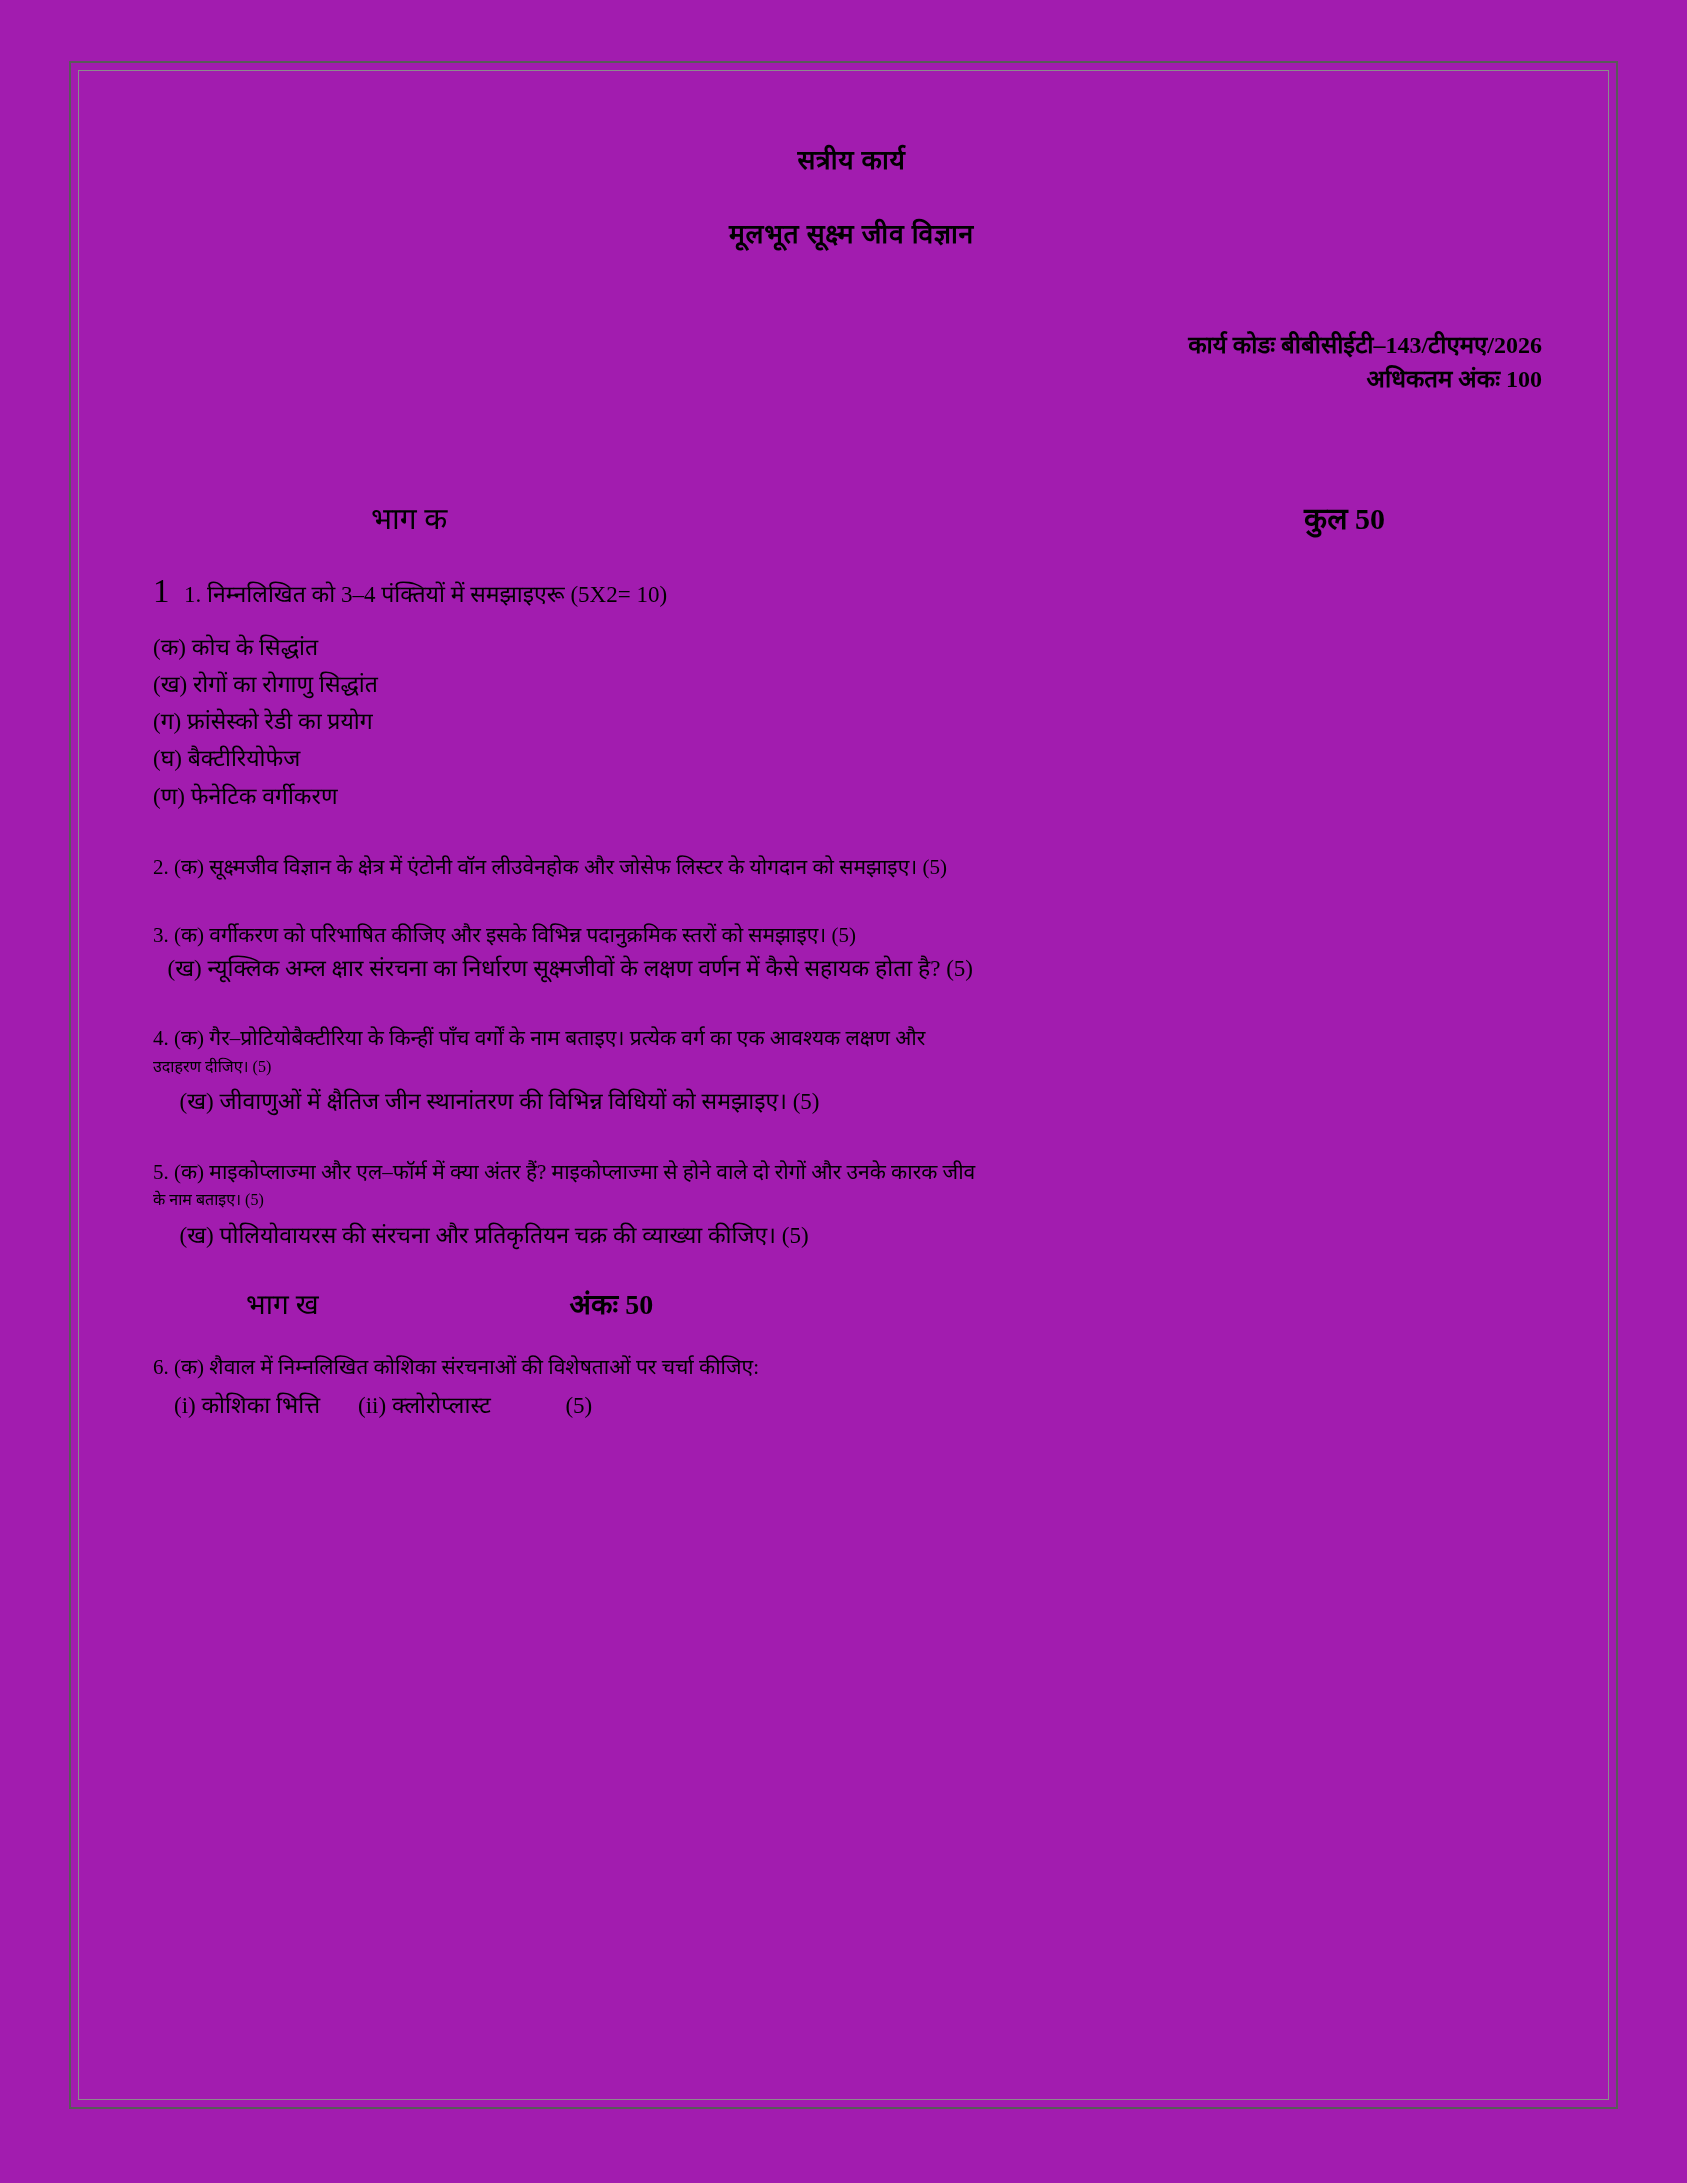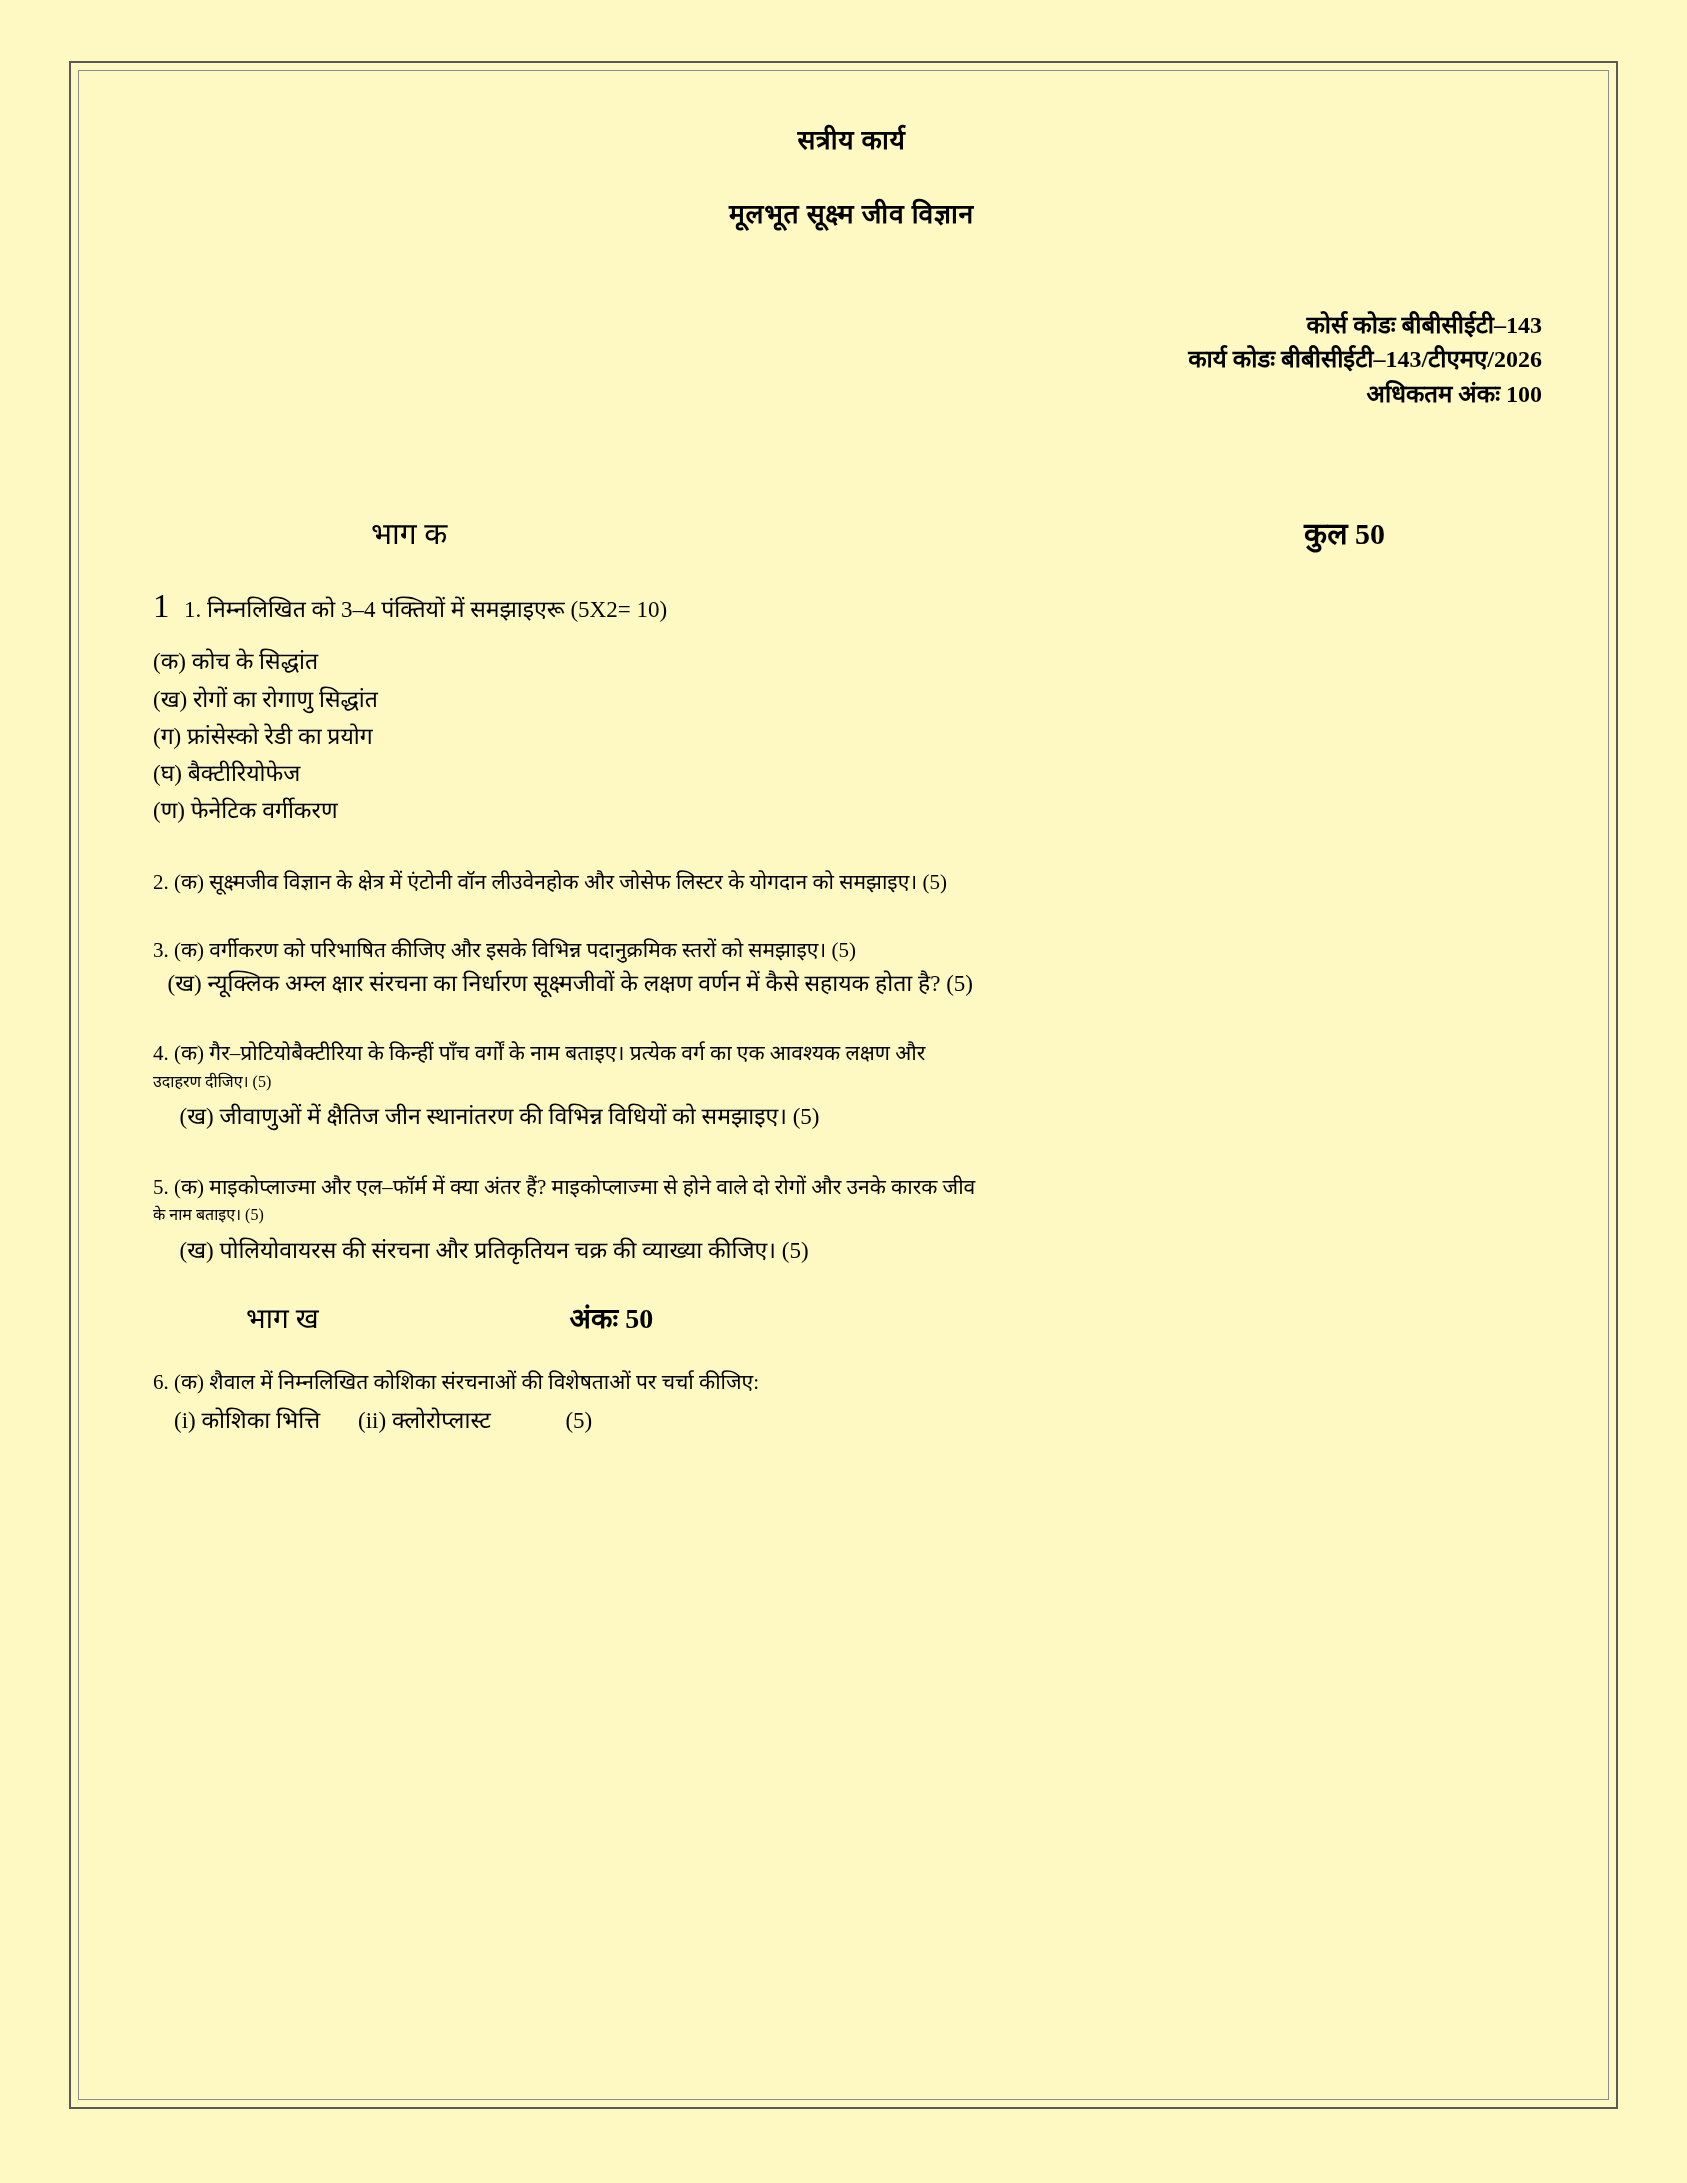--- a/index.html
+++ b/index.html
@@ -16,9 +16,9 @@
     position: relative;
     width: 1687px;
     height: 2183px;
-    background: #fef9c3;
+    background: #a21caf;
     box-sizing: border-box;
-    padding: 68px 64px;
+    padding: 88px 64px;
   }
   
   .frame {

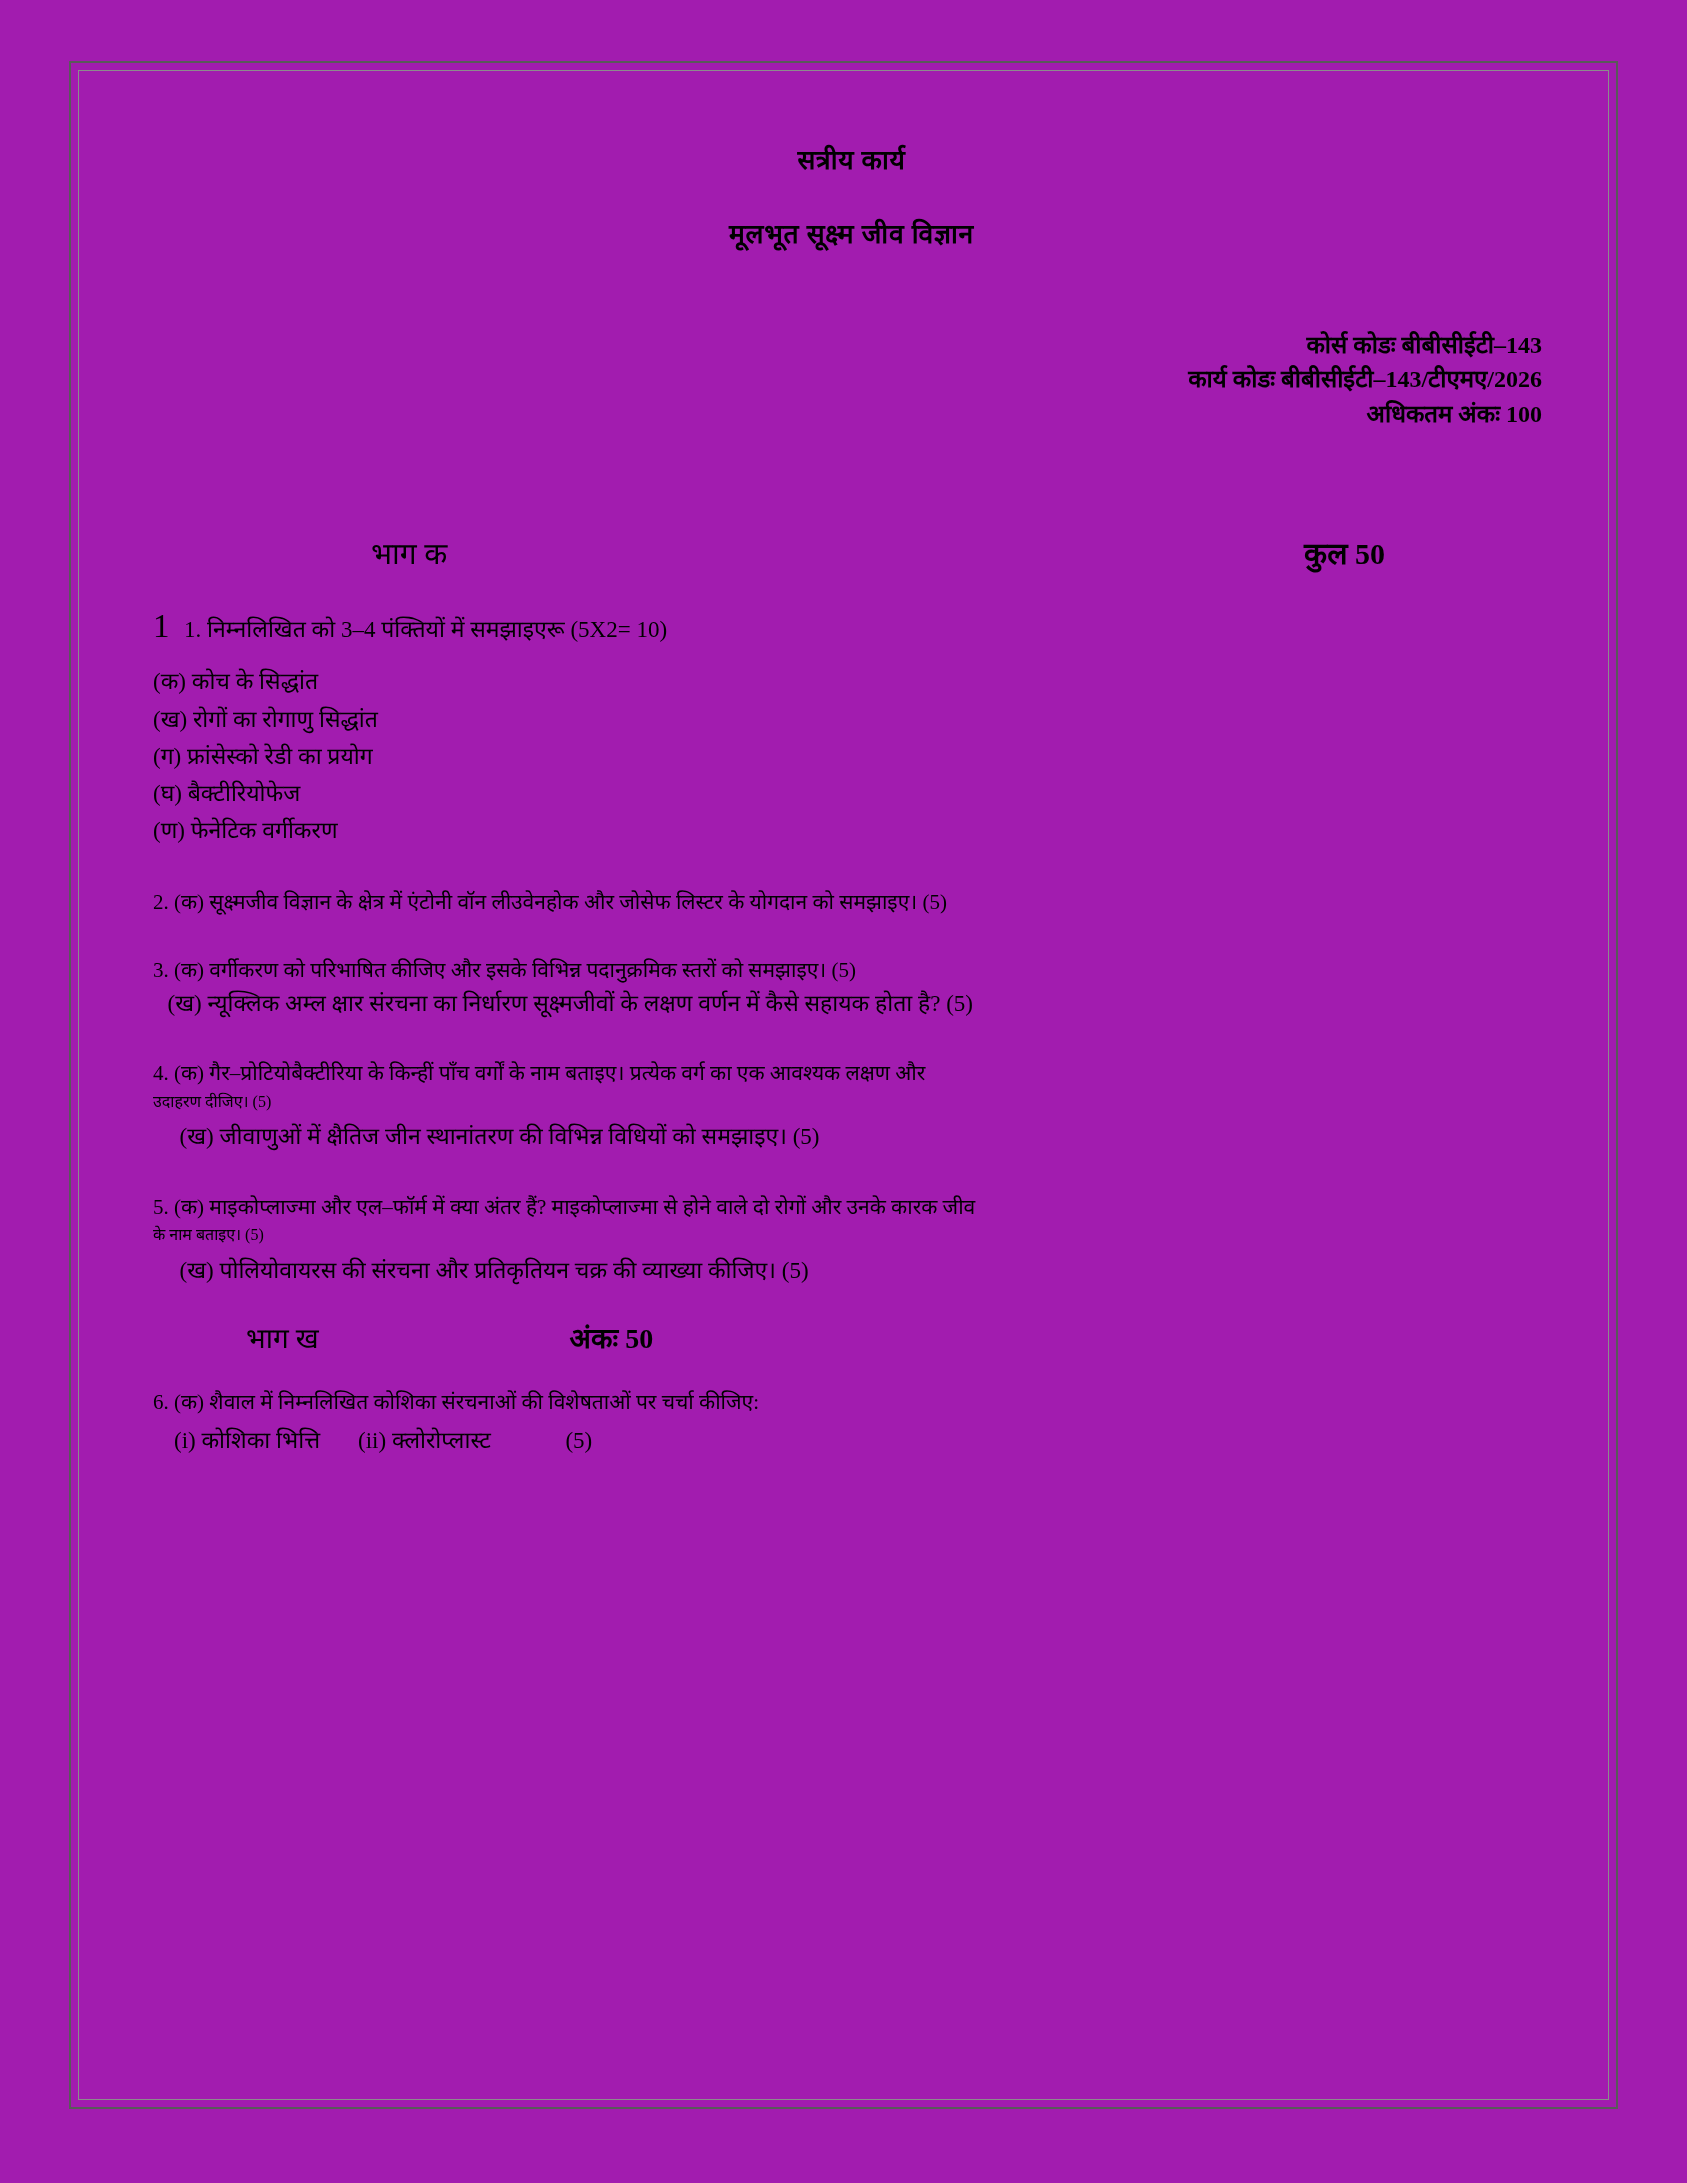--- a/index.html
+++ b/index.html
@@ -176,7 +176,6 @@
     </div>
 
     <div class="codes-block">
-      <div>कोर्स कोडः बीबीसीईटी–143</div>
       <div>कार्य कोडः बीबीसीईटी–143/टीएमए/2026</div>
       <div>अधिकतम अंकः 100</div>
     </div>

